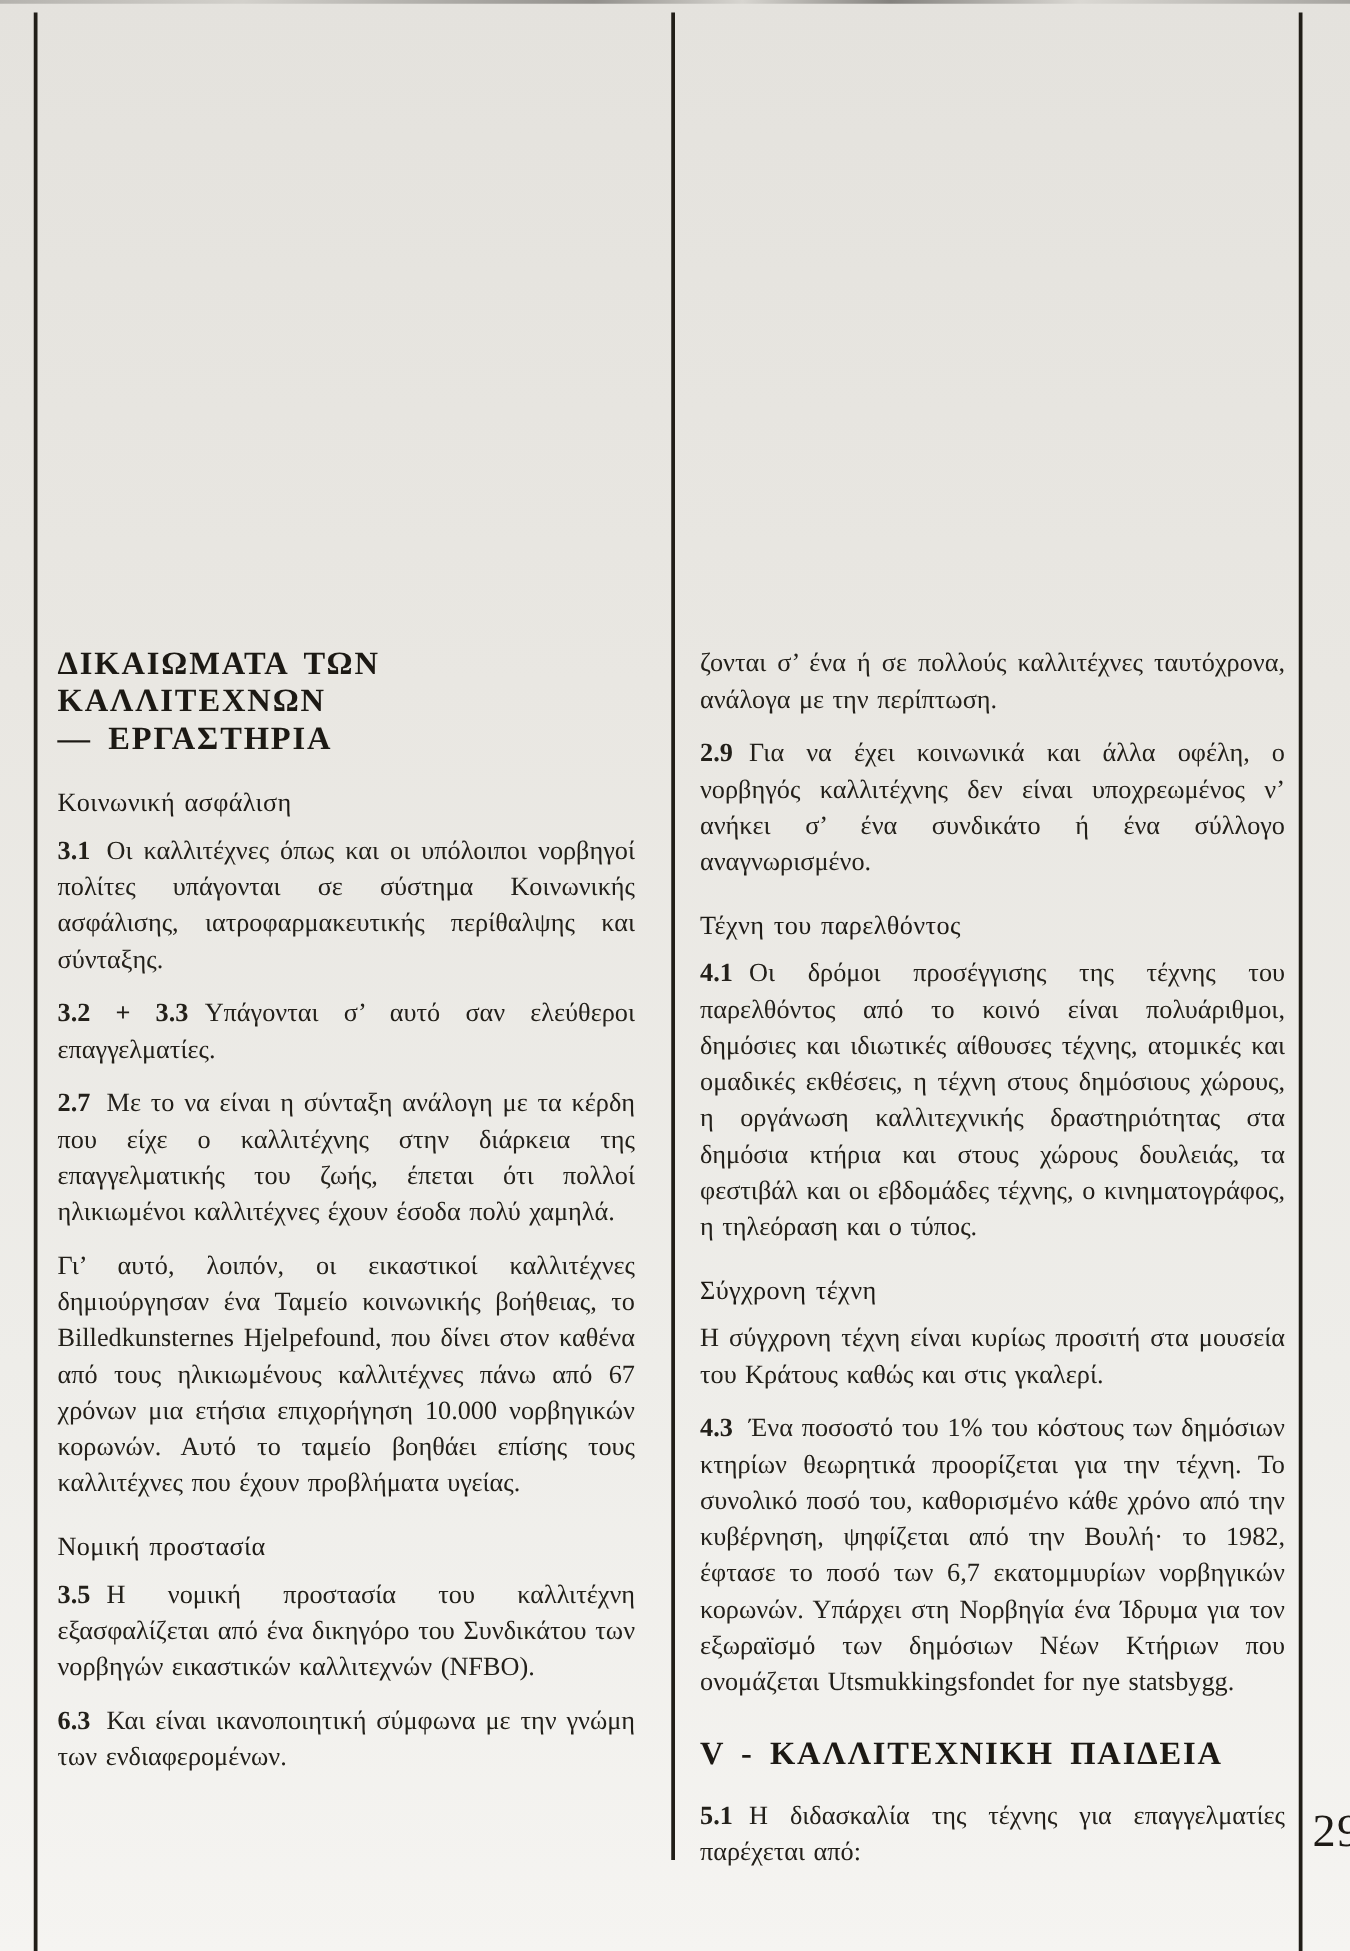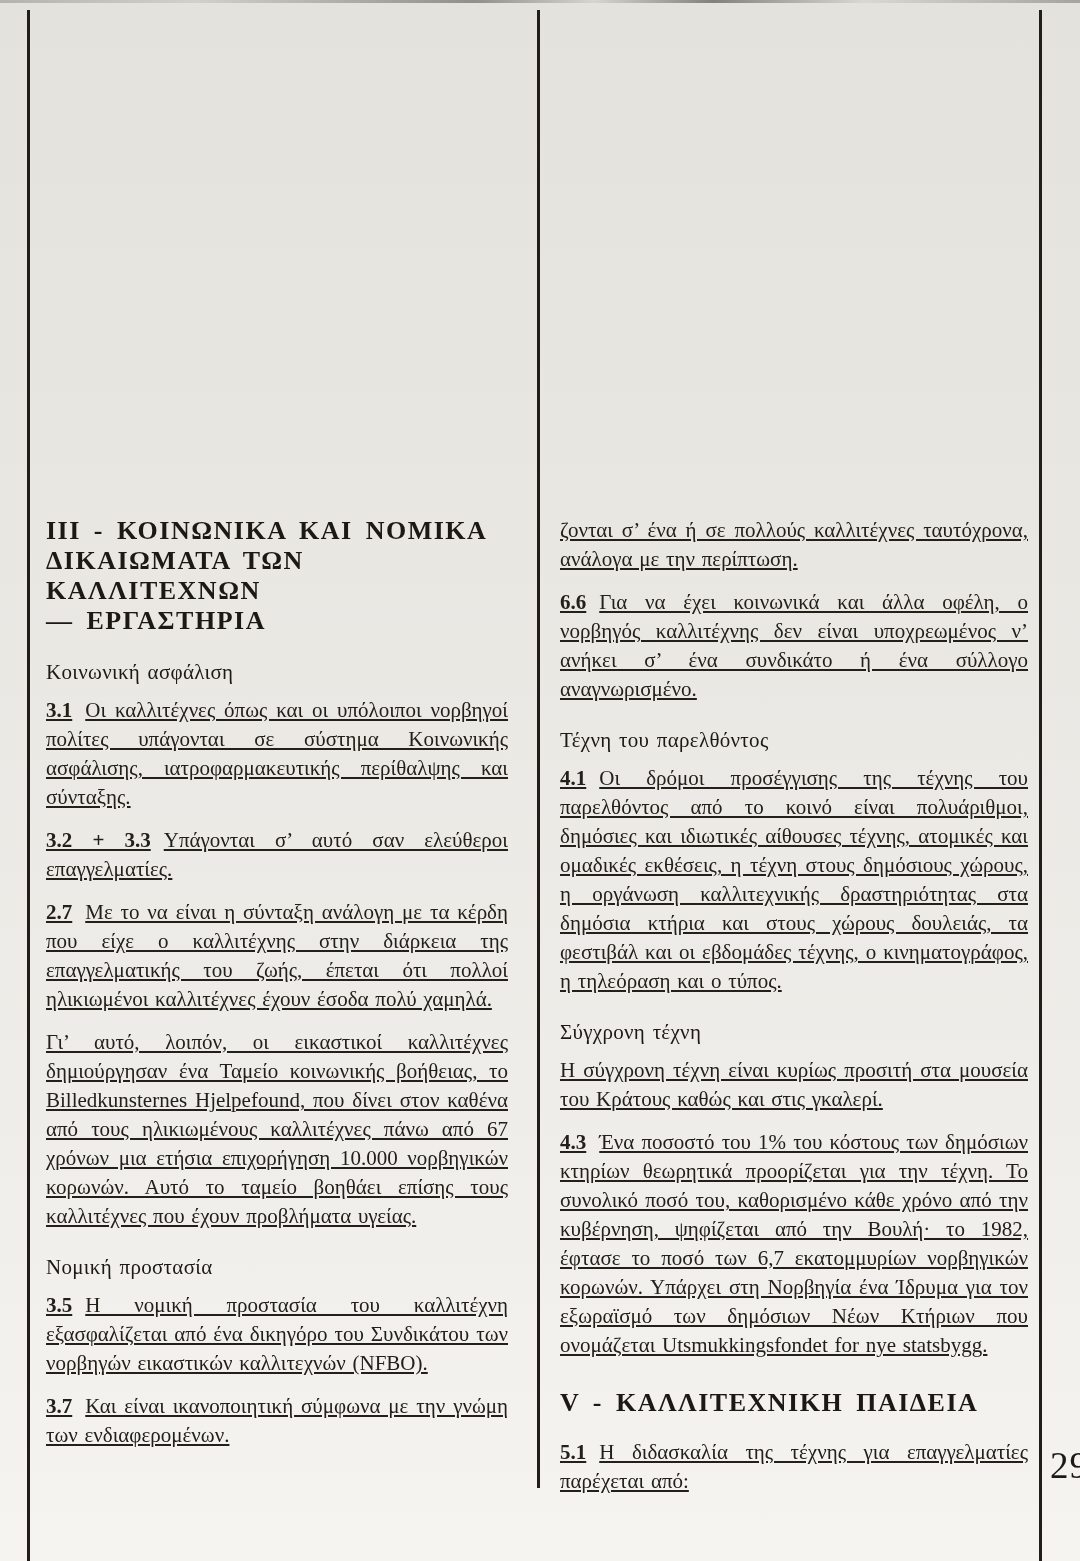--- a/index.html
+++ b/index.html
@@ -62,7 +62,6 @@
 
   <div class="col col-left" id="col-left">
       <div class="title">
-        <div>III - ΚΟΙΝΩΝΙΚΑ ΚΑΙ ΝΟΜΙΚΑ</div>
         <div>ΔΙΚΑΙΩΜΑΤΑ ΤΩΝ ΚΑΛΛΙΤΕΧΝΩΝ</div>
         <div>— ΕΡΓΑΣΤΗΡΙΑ</div>
       </div>

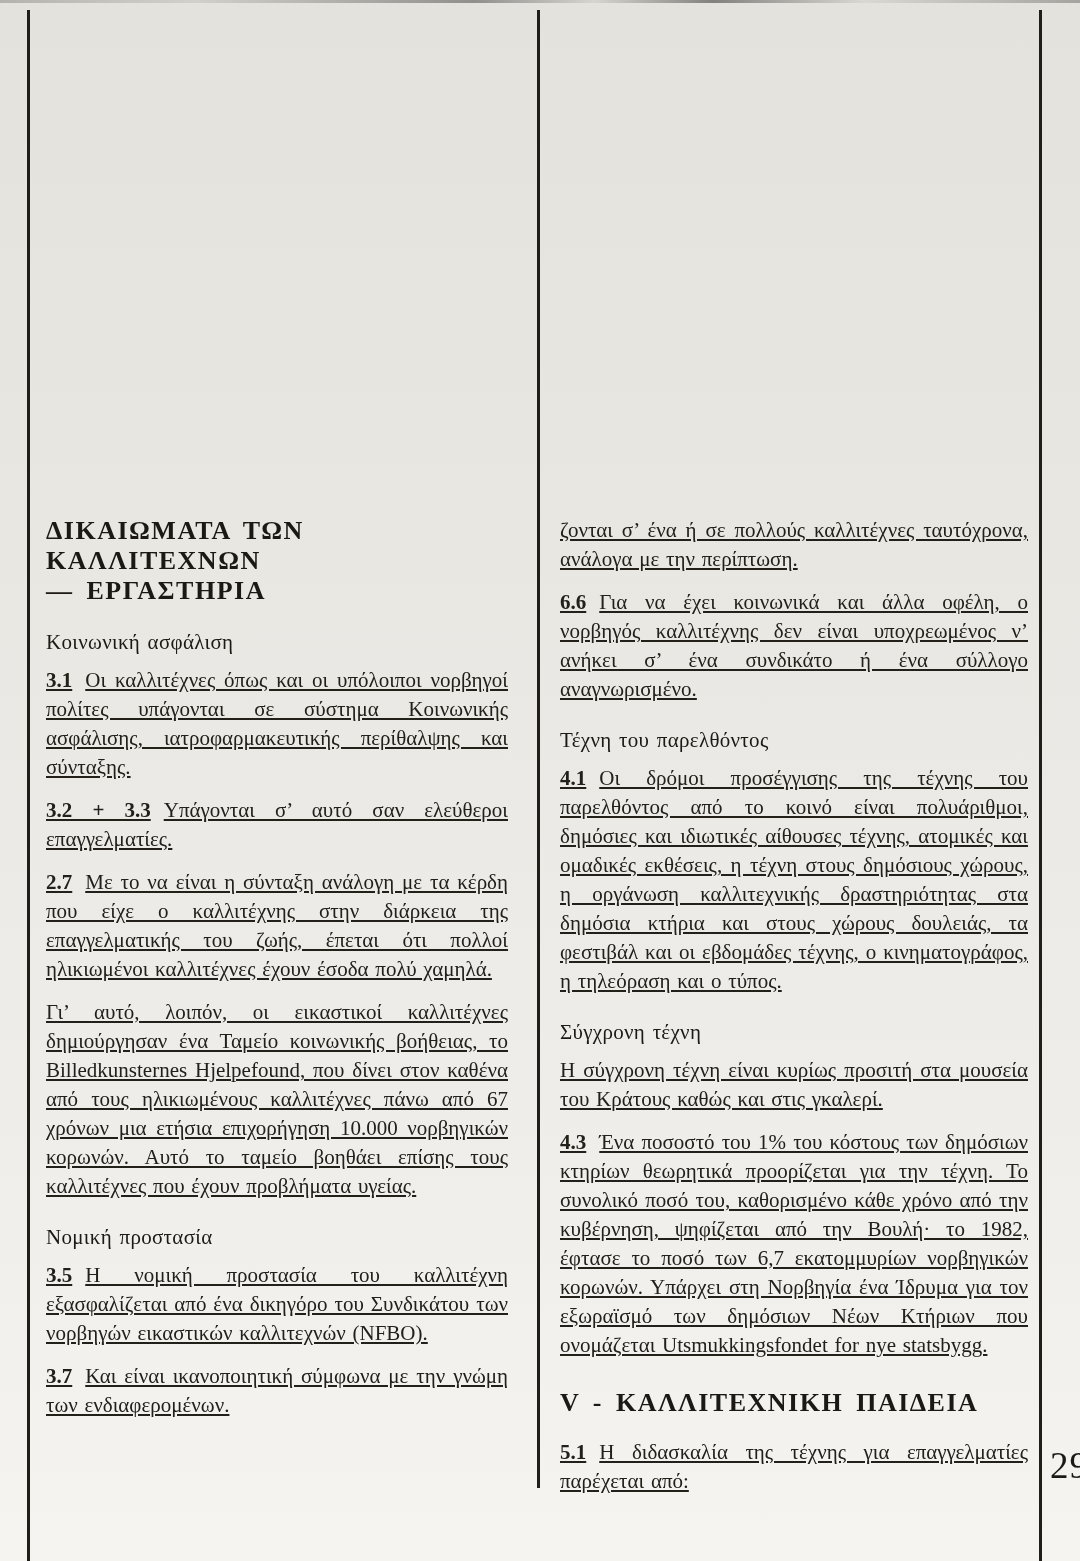--- a/index.html
+++ b/index.html
@@ -42,7 +42,6 @@
     font-size:21px;line-height:29px;
     text-align:justify;word-spacing:1.5px;
     margin:0 0 14px 0;
-    text-decoration:underline;
   }
   .num{font-weight:bold;padding-right:13px;}
   .page-number{

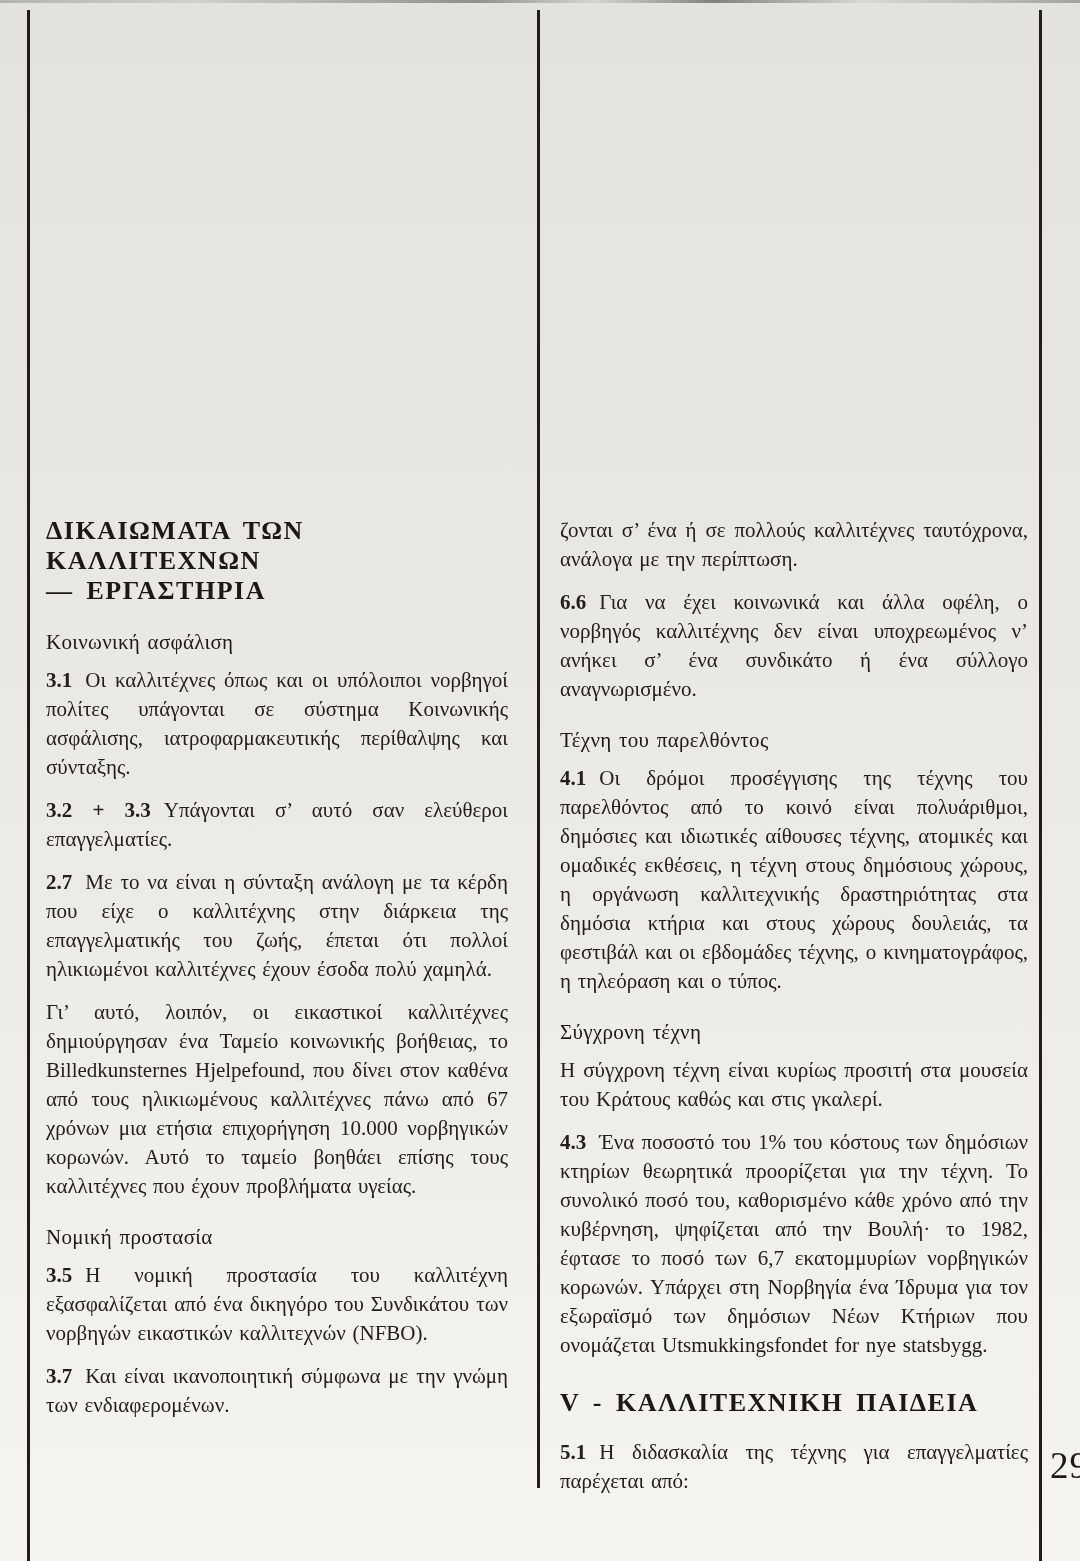--- a/index.html
+++ b/index.html
@@ -75,7 +75,7 @@
     </div>
   <div class="col col-right" id="col-right">
       <p class="para">ζονται σ’ ένα ή σε πολλούς καλλιτέχνες ταυτόχρονα, ανάλογα με την περίπτωση.</p>
-      <p class="para"><span class="num">6.6</span><span>Για να έχει κοινωνικά και άλλα οφέλη, ο νορβηγός καλλιτέχνης δεν είναι υποχρεωμένος ν’ ανήκει σ’ ένα συνδικάτο ή ένα σύλλογο αναγνωρισμένο.</span></p>
+      <p class="para"><span class="num">2.9</span><span>Για να έχει κοινωνικά και άλλα οφέλη, ο νορβηγός καλλιτέχνης δεν είναι υποχρεωμένος ν’ ανήκει σ’ ένα συνδικάτο ή ένα σύλλογο αναγνωρισμένο.</span></p>
       <div class="subheading">Τέχνη του παρελθόντος</div>
       <p class="para"><span class="num">4.1</span><span>Οι δρόμοι προσέγγισης της τέχνης του παρελθόντος από το κοινό είναι πολυάριθμοι, δημόσιες και ιδιωτικές αίθουσες τέχνης, ατομικές και ομαδικές εκθέσεις, η τέχνη στους δημόσιους χώρους, η οργάνωση καλλιτεχνικής δραστηριότητας στα δημόσια κτήρια και στους χώρους δουλειάς, τα φεστιβάλ και οι εβδομάδες τέχνης, ο κινηματογράφος, η τηλεόραση και ο τύπος.</span></p>
       <div class="subheading">Σύγχρονη τέχνη</div>

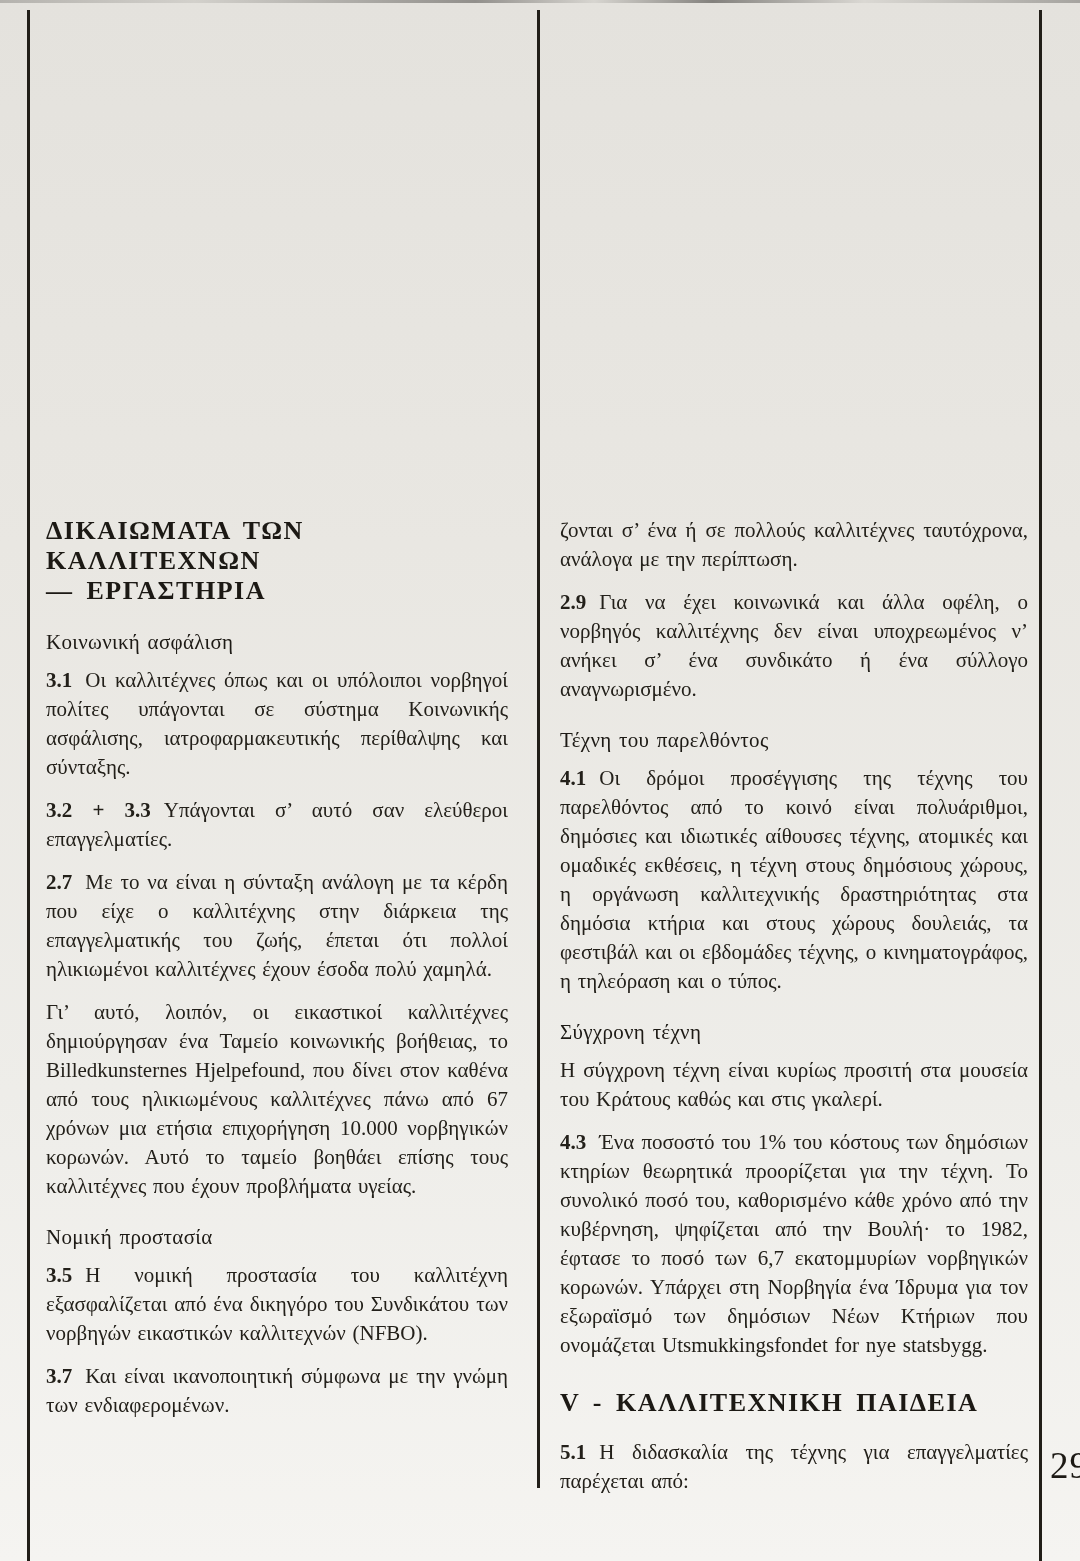--- a/index.html
+++ b/index.html
@@ -71,7 +71,7 @@
       <p class="para">Γι’ αυτό, λοιπόν, οι εικαστικοί καλλιτέχνες δημιούργησαν ένα Ταμείο κοινωνικής βοήθειας, το Billedkunsternes Hjelpefound, που δίνει στον καθένα από τους ηλικιωμένους καλλιτέχνες πάνω από 67 χρόνων μια ετήσια επιχορήγηση 10.000 νορβηγικών κορωνών. Αυτό το ταμείο βοηθάει επίσης τους καλλιτέχνες που έχουν προβλήματα υγείας.</p>
       <div class="subheading">Νομική προστασία</div>
       <p class="para"><span class="num">3.5</span><span>Η νομική προστασία του καλλιτέχνη εξασφαλίζεται από ένα δικηγόρο του Συνδικάτου των νορβηγών εικαστικών καλλιτεχνών (NFBO).</span></p>
-      <p class="para"><span class="num">3.7</span><span>Και είναι ικανοποιητική σύμφωνα με την γνώμη των ενδιαφερομένων.</span></p>
+      <p class="para"><span class="num">6.3</span><span>Και είναι ικανοποιητική σύμφωνα με την γνώμη των ενδιαφερομένων.</span></p>
     </div>
   <div class="col col-right" id="col-right">
       <p class="para">ζονται σ’ ένα ή σε πολλούς καλλιτέχνες ταυτόχρονα, ανάλογα με την περίπτωση.</p>

